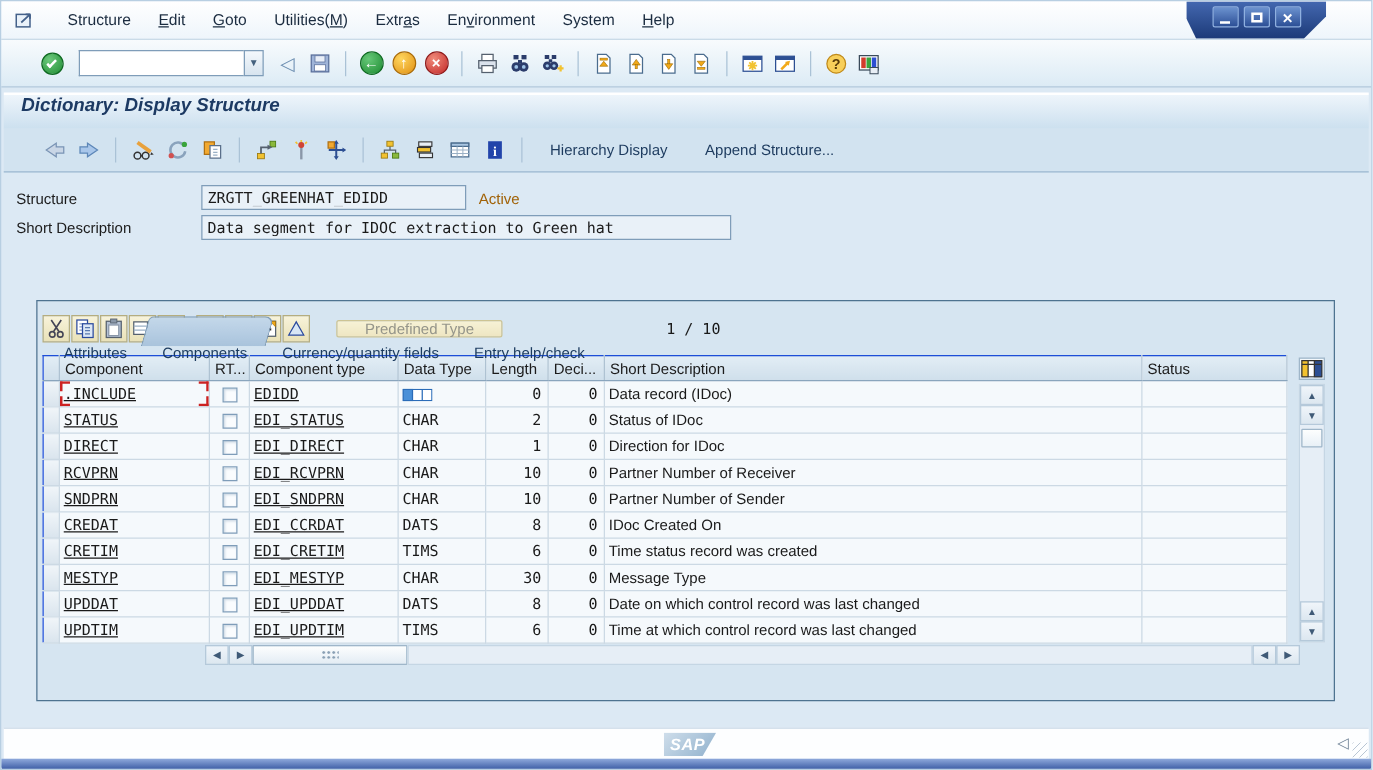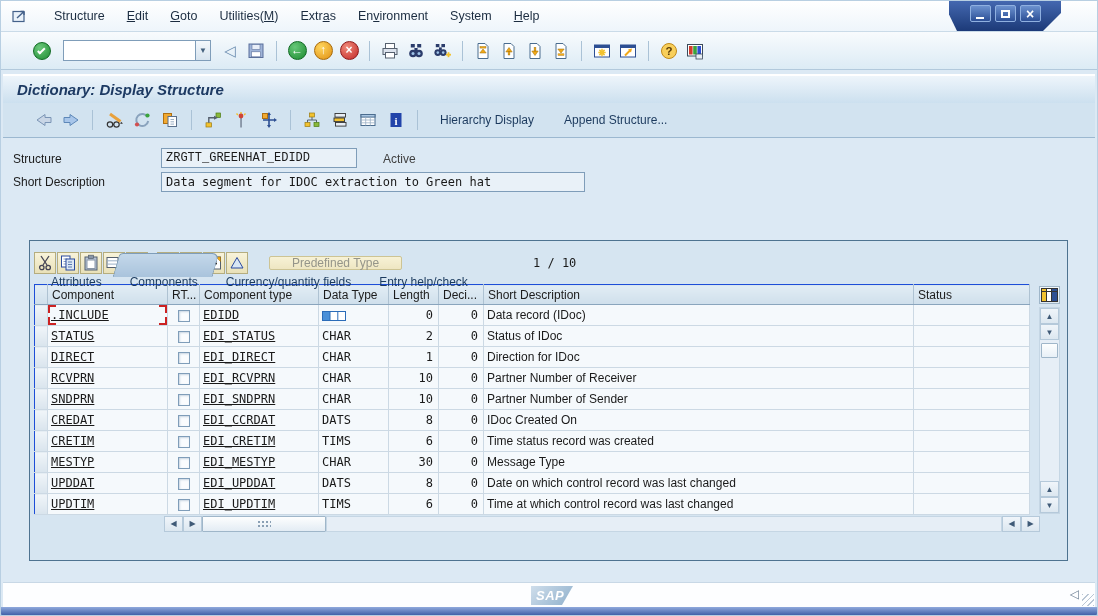--- a/index.html
+++ b/index.html
@@ -34,7 +34,7 @@
   .tri-glyph { font-size:15px; color:#6b8db0; }
 
   
-  .titlebar { position:absolute; top:73px; left:2px; right:2px; height:29px; background:linear-gradient(#eef5fb,#cce0ef); border-top:2px solid #ffffff; display:flex; align-items:center; padding-left:14px; }
+  .titlebar { position:absolute; top:73px; left:2px; right:2px; height:29px; background:linear-gradient(#eef5fb,#cce0ef); border-top:2px solid #ffffff; display:flex; align-items:flex-start; padding-left:14px; }
   .titlebar span { font-size:15px; font-weight:bold; font-style:italic; color:#1d3a63; }
 
   

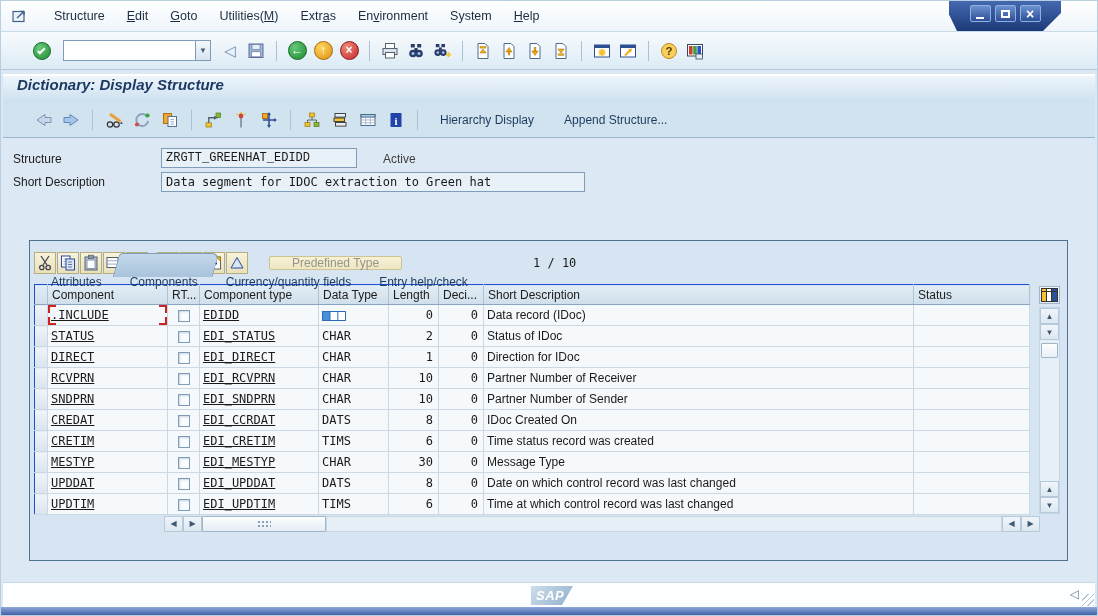--- a/index.html
+++ b/index.html
@@ -365,7 +365,7 @@
   </div>
 
   <span class="frmlabel" style="top:151px;">Structure</span>
-  <input class="frmfield" style="top: 147px; left: 160px; width: 196px; font-family: Liberation Mono, monospace;" readonly="" value="ZRGTT_GREENHAT_EDIDD">
+  <input class="frmfield" style="top: 147px; left: 160px; width: 212px;" readonly="" value="ZRGTT_GREENHAT_EDIDD">
   <span class="statictxt" style="top:151px; left:382px;">Active</span>
   <span class="frmlabel" style="top:174px;">Short Description</span>
   <input class="frmfield" style="top: 171px; left: 160px; width: 424px;" readonly="" value="Data segment for IDOC extraction to Green hat">

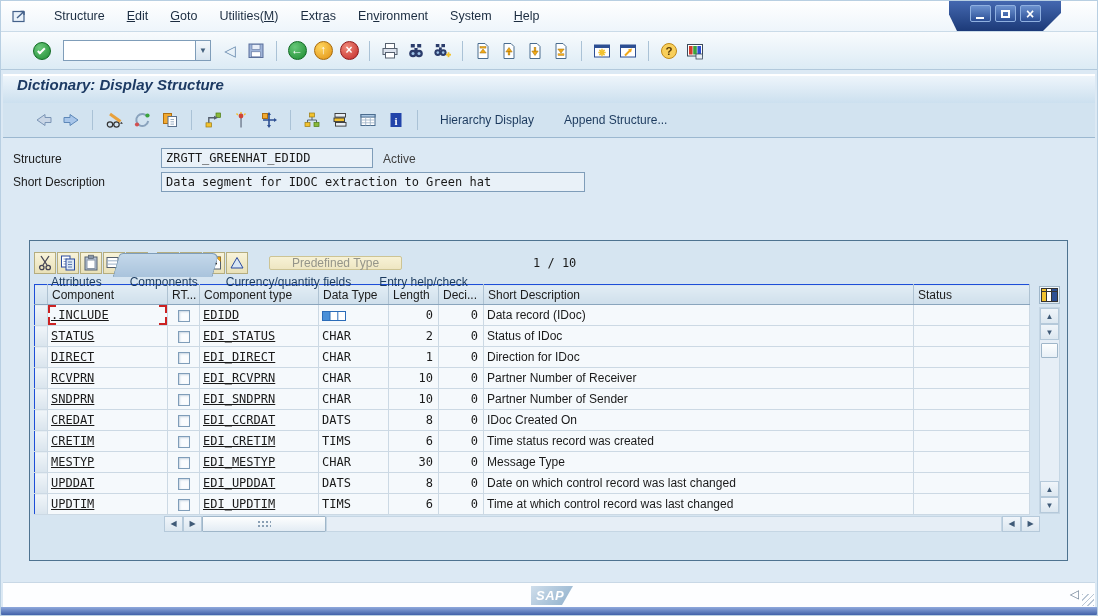--- a/index.html
+++ b/index.html
@@ -45,7 +45,7 @@
   
   .frmlabel { position:absolute; left:12px; font-size:12px; color:#1c1c1c; }
   .frmfield { position:absolute; height:20px; background:#e9f1f8; border:1px solid #7f9db9; font-family:"DejaVu Sans Mono", monospace; font-size:12px; color:#1a1a1a; padding:0 4px; }
-  .statictxt { position:absolute; font-size:12px; color:#404040; }
+  .statictxt { position:absolute; font-size:12px; color:#a16207; }
 
   
   .tabstrip { position:absolute; top:215px; left:36px; height:24px; display:flex; }

